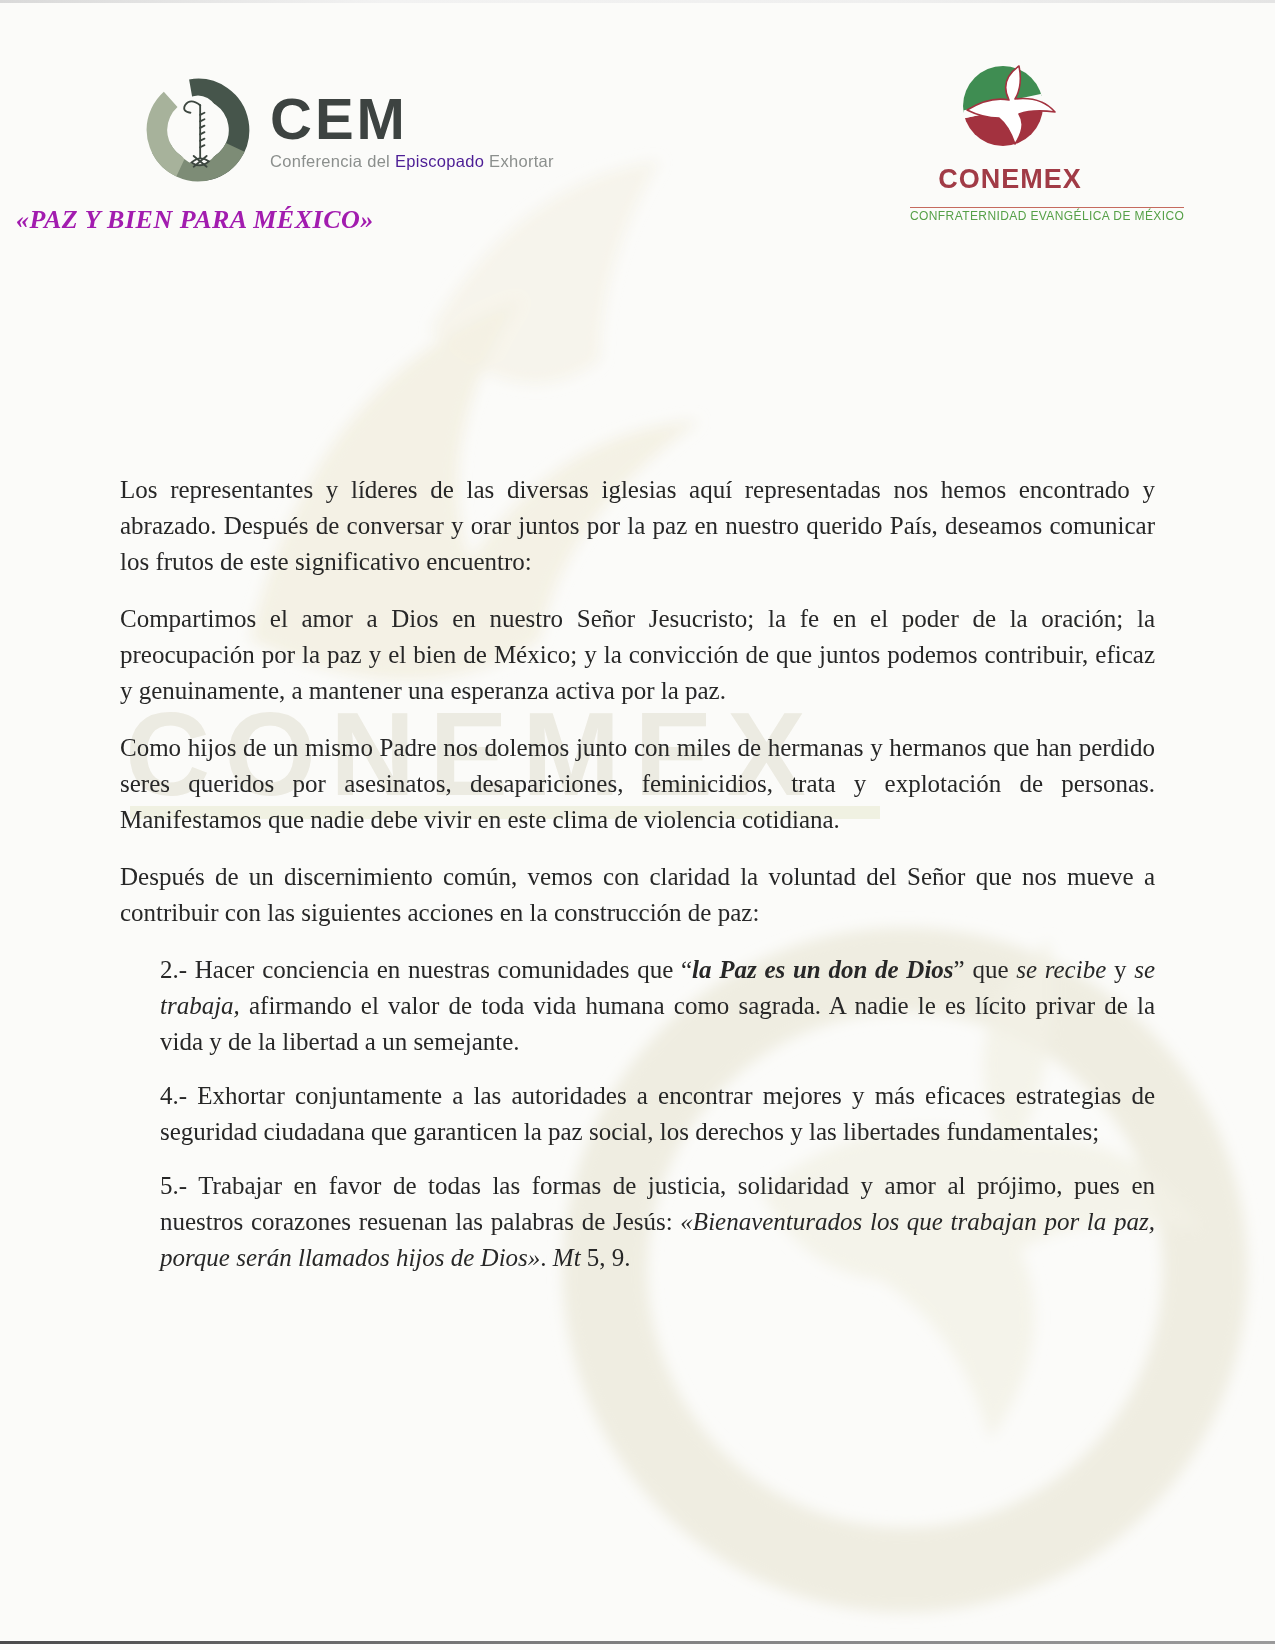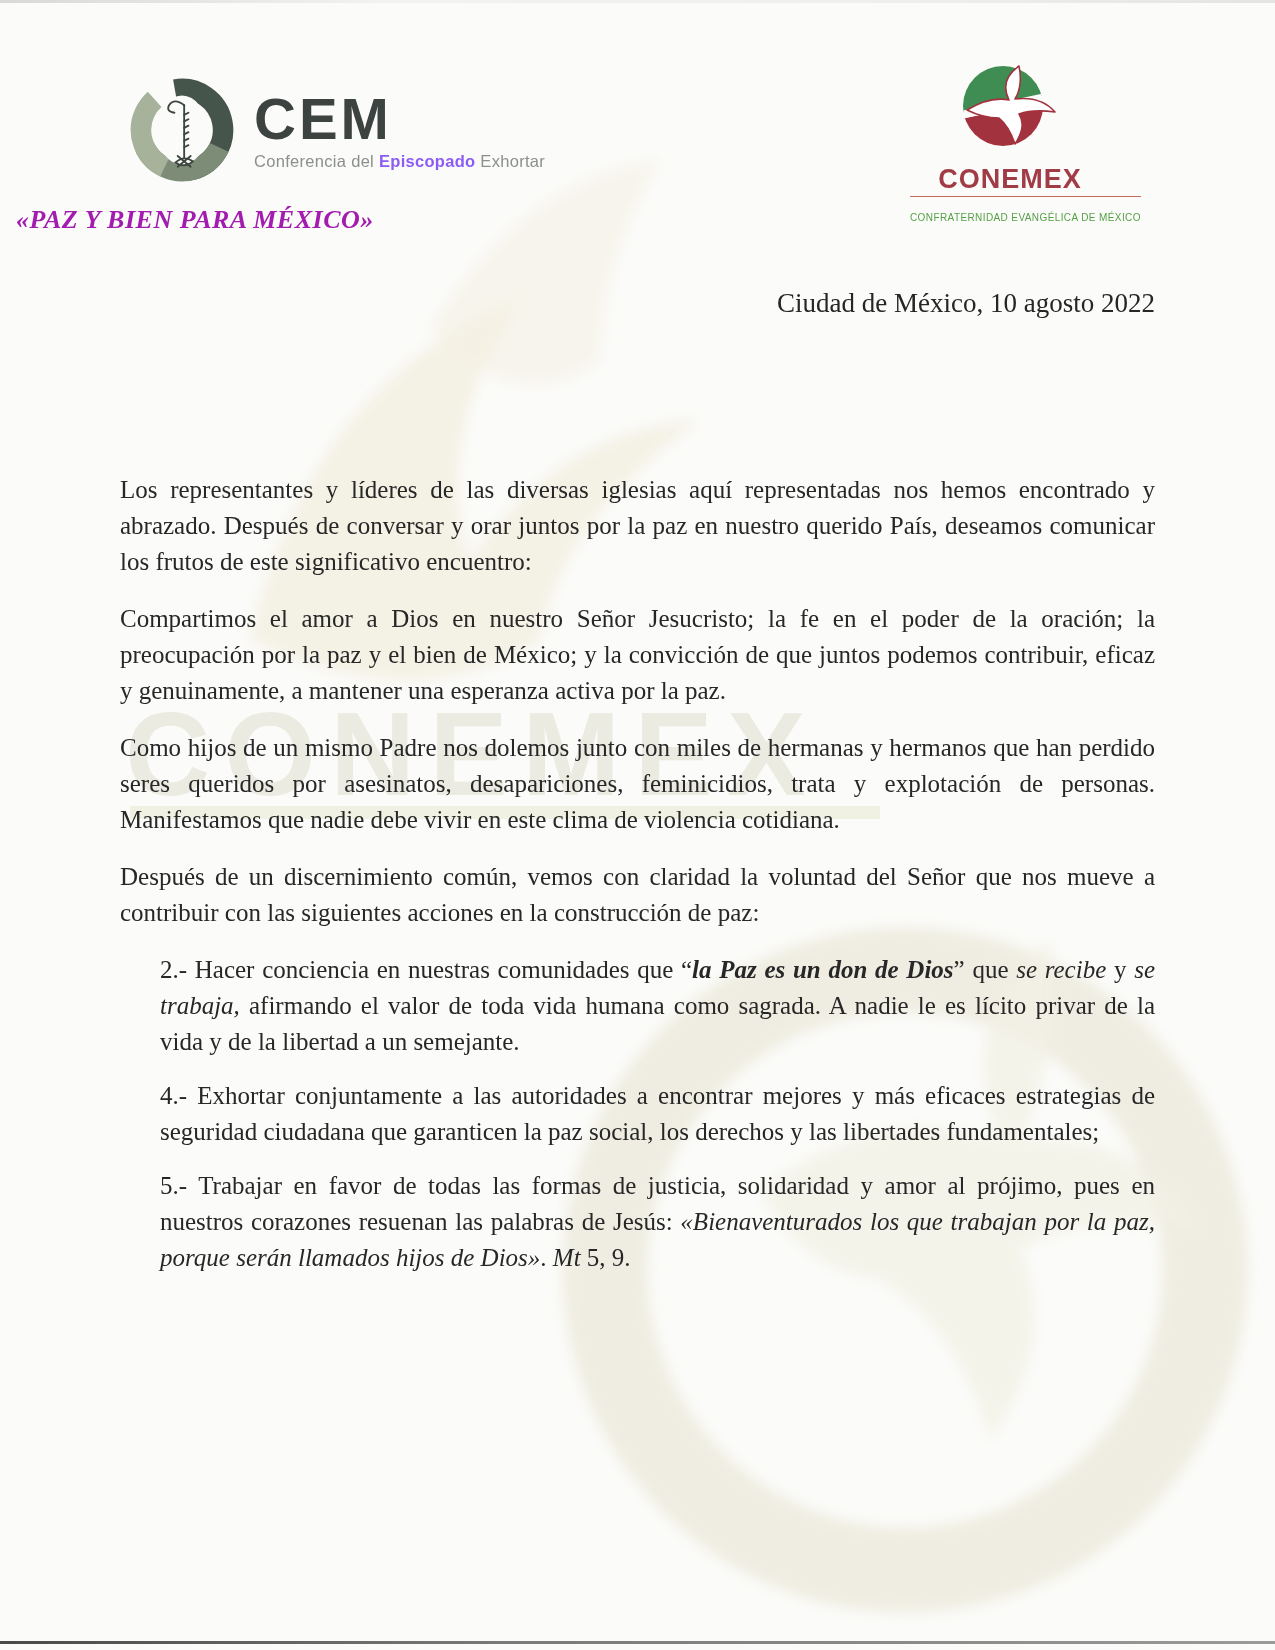--- a/index.html
+++ b/index.html
@@ -24,7 +24,7 @@
   
   .watermark{position:absolute;inset:0;pointer-events:none;}
   
-  .cem-block{position:absolute;left:128px;top:76px;display:flex;align-items:center;}
+  .cem-block{position:absolute;left:144px;top:76px;display:flex;align-items:center;}
   .cem-text{margin-left:18px;}
   .cem-acronym{
     font-family:"Liberation Sans", sans-serif;

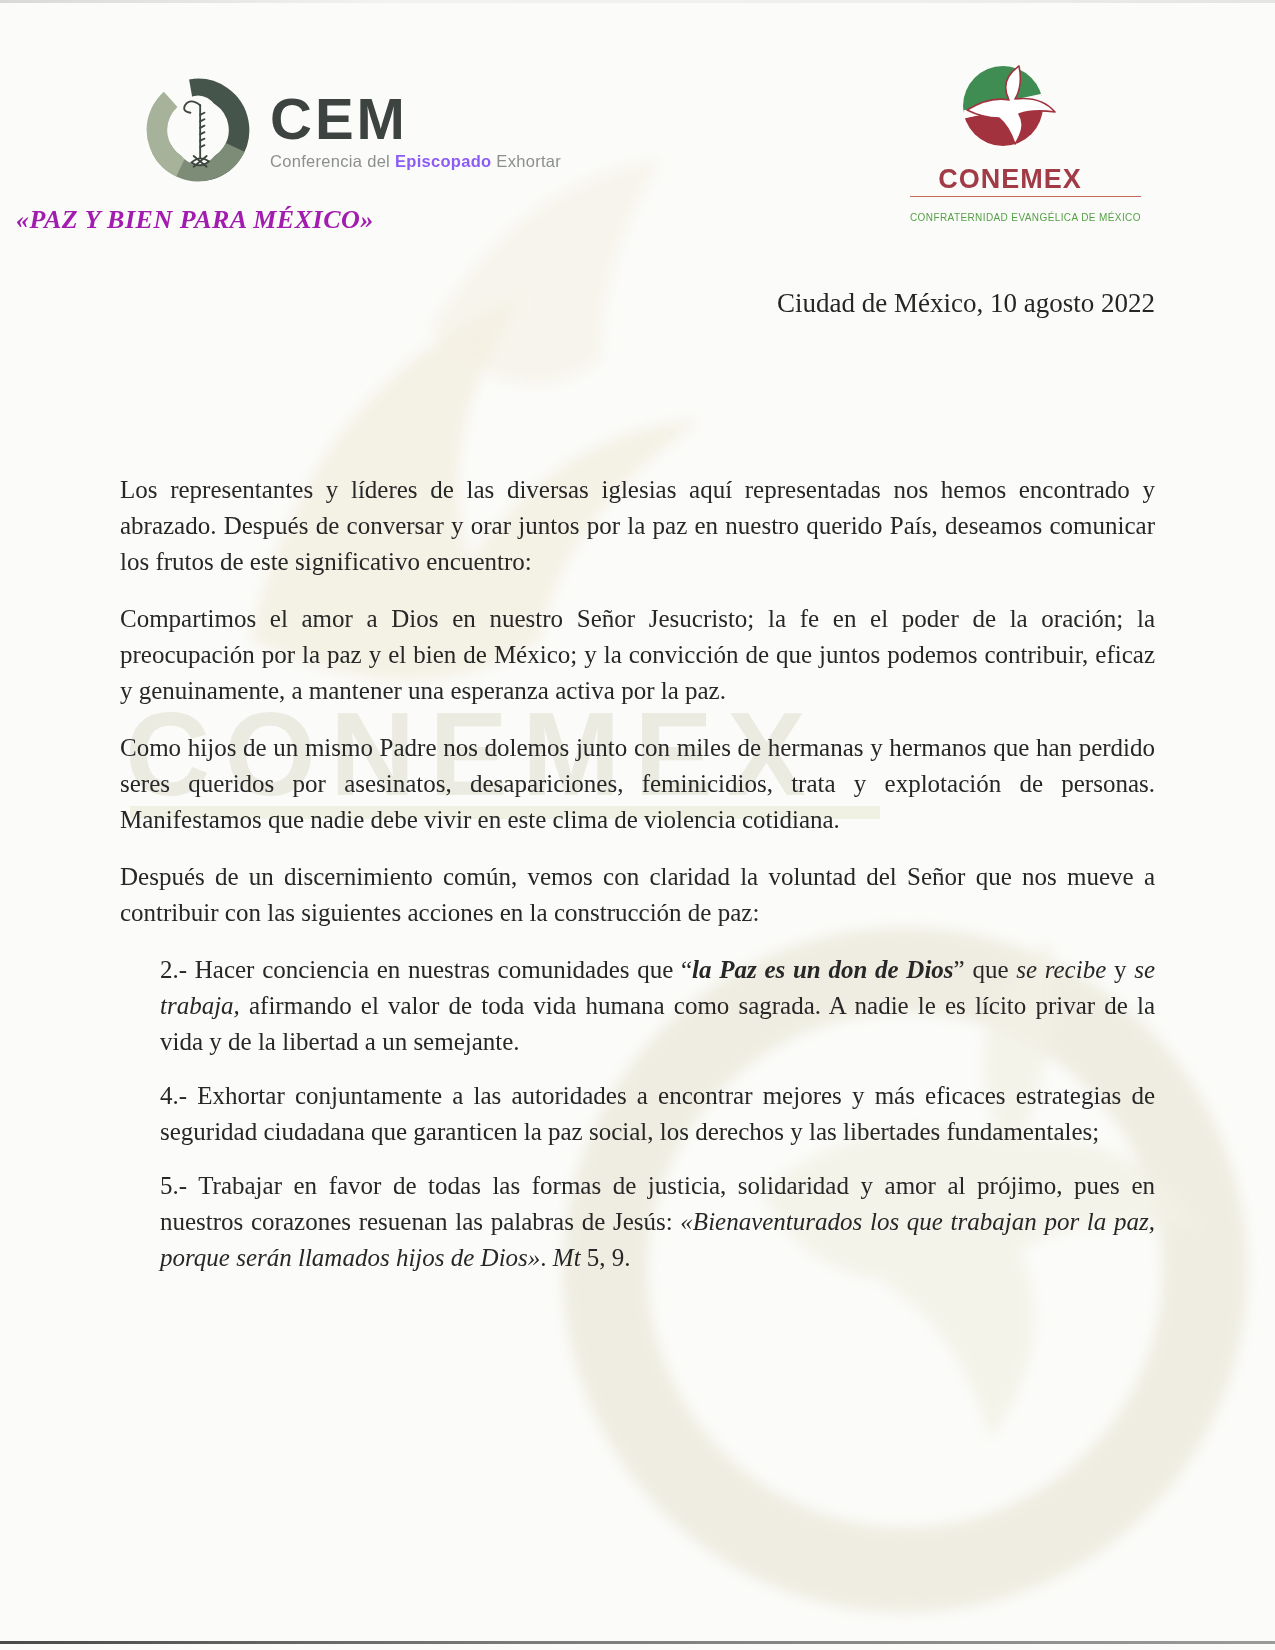--- a/index.html
+++ b/index.html
@@ -35,7 +35,7 @@
     font-family:"Liberation Sans", sans-serif;
     font-size:16.5px;color:#8b8f8d;margin-top:4px;letter-spacing:.3px;
   }
-  .cem-tagline .bold{font-weight:bold;color:#8b5cf6;}
+  .cem-tagline .bold{font-weight:normal;color:#4c1d95;}
   .conemex-block{position:absolute;left:910px;top:58px;width:200px;text-align:center;}
   .conemex-name{
     font-family:"Liberation Sans", sans-serif;

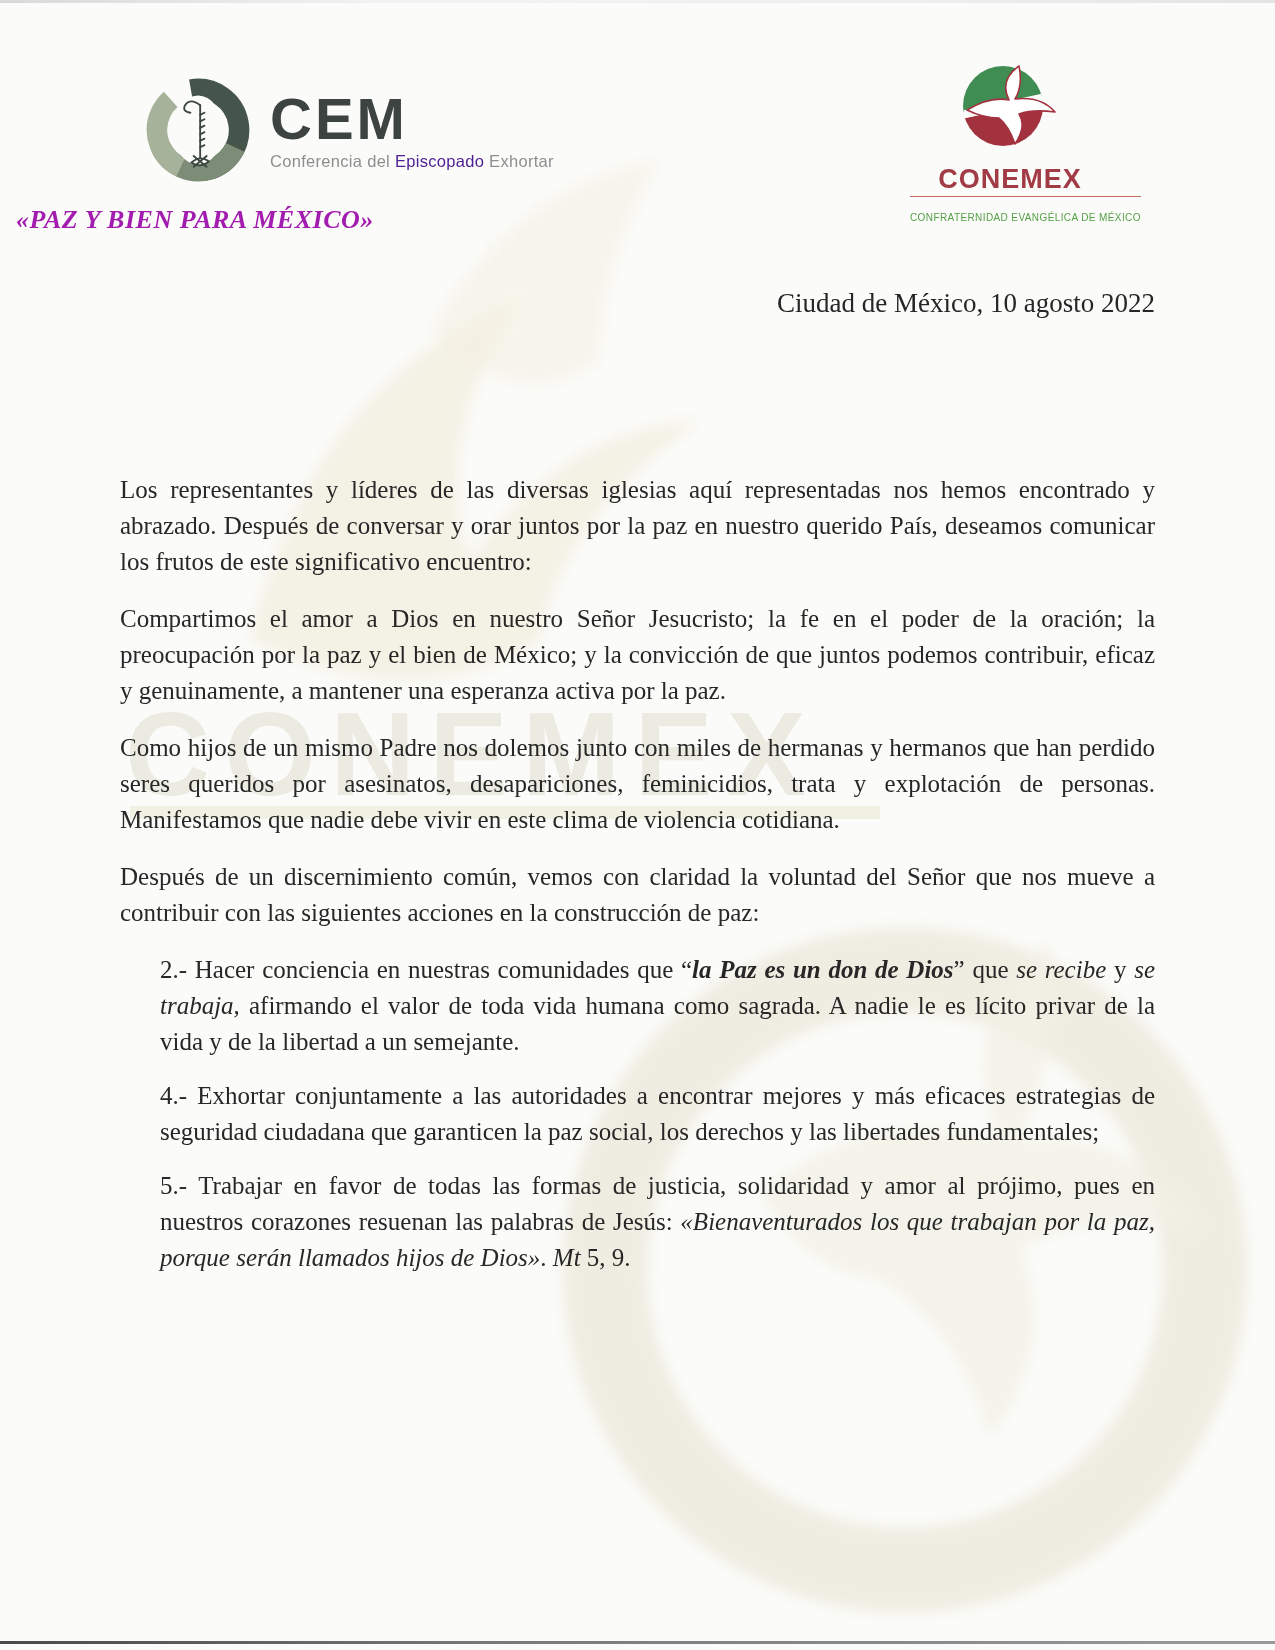--- a/index.html
+++ b/index.html
@@ -43,8 +43,8 @@
   }
   .conemex-tagline{
     font-family:"Liberation Sans", sans-serif;
-    font-size:10px;color:#55a047;letter-spacing:.4px;white-space:nowrap;
-    border-top:1px solid #c56a5e;padding-top:15px;display:inline-block;margin-top:1px;
+    font-size:12px;color:#55a047;letter-spacing:.4px;white-space:nowrap;
+    border-top:1px solid #c56a5e;padding-top:1px;display:inline-block;margin-top:12px;
   }
   
   .title{

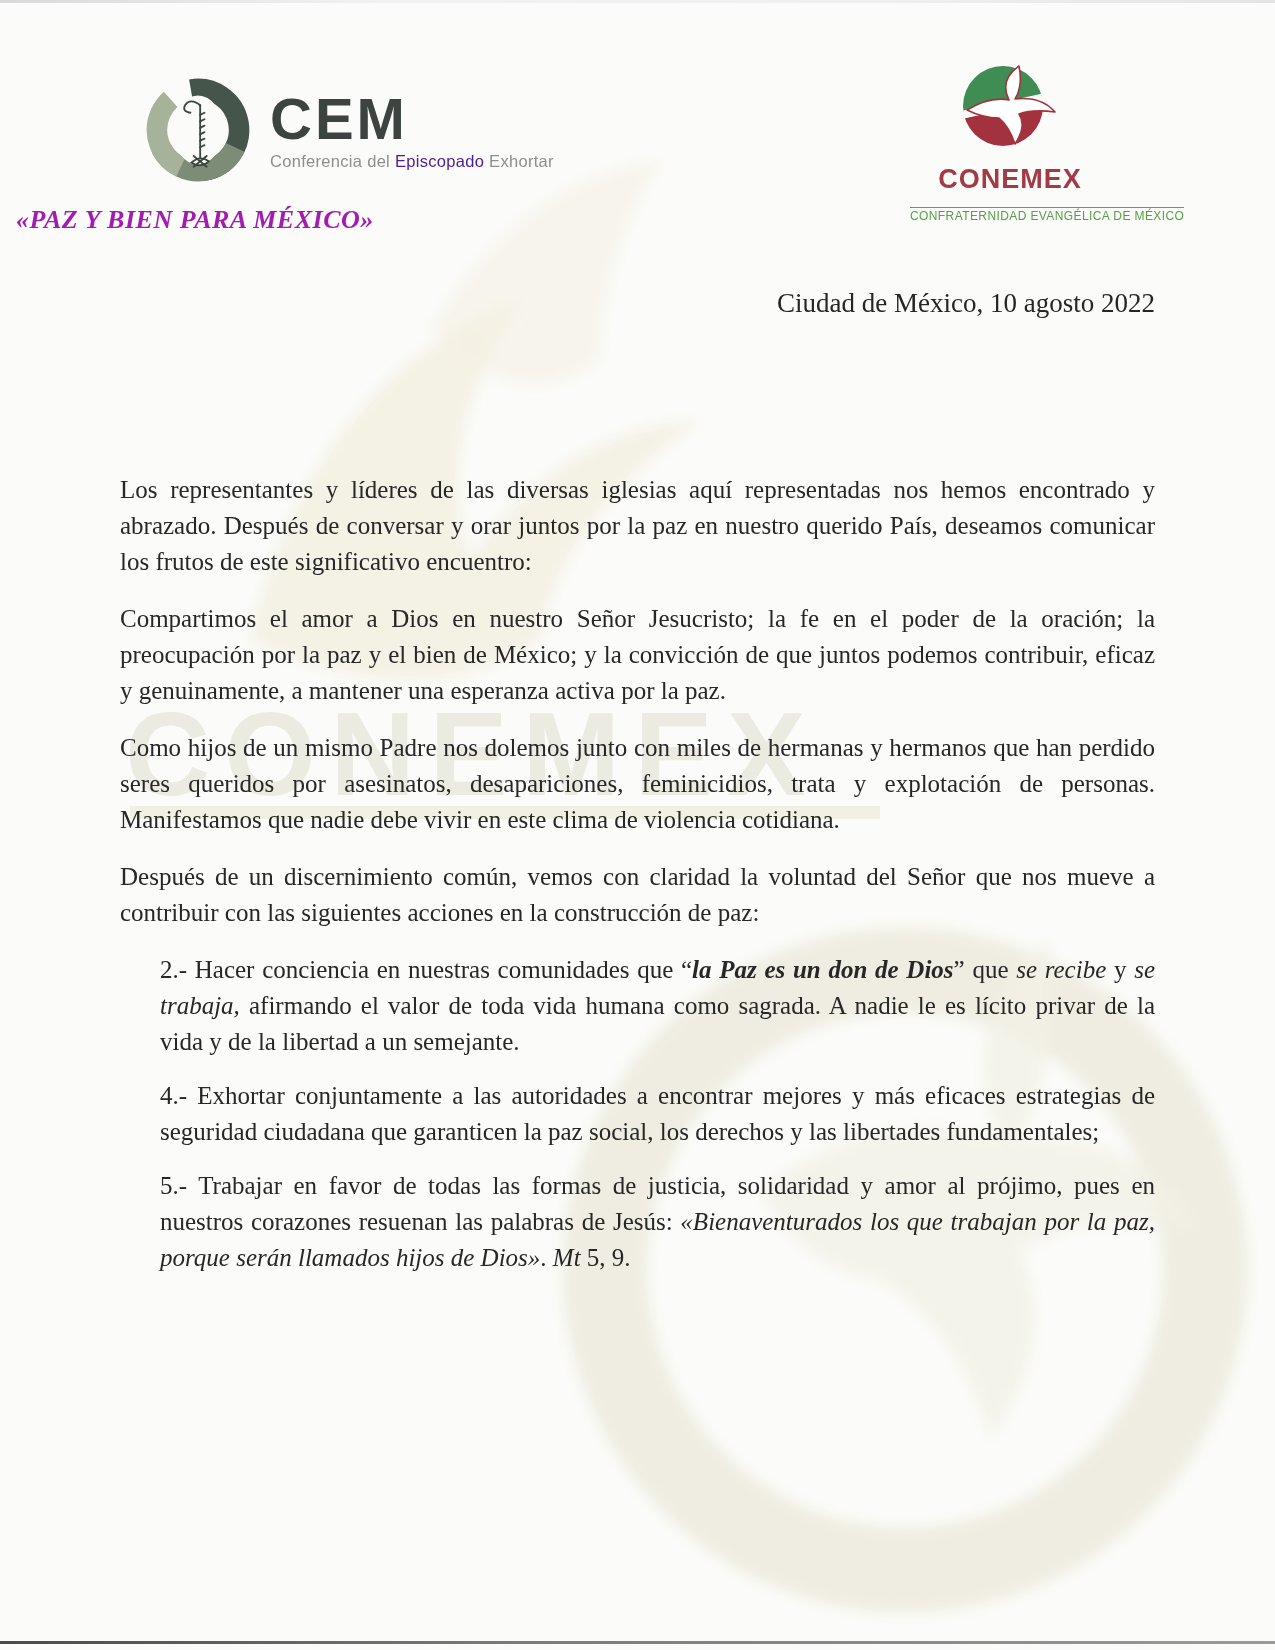--- a/index.html
+++ b/index.html
@@ -137,7 +137,6 @@
 
   <div class="title">«PAZ Y BIEN PARA MÉXICO»</div>
 
-  <div class="dateline">Ciudad de México, 10 agosto 2022</div>
 
 
   <div class="body-flow">

